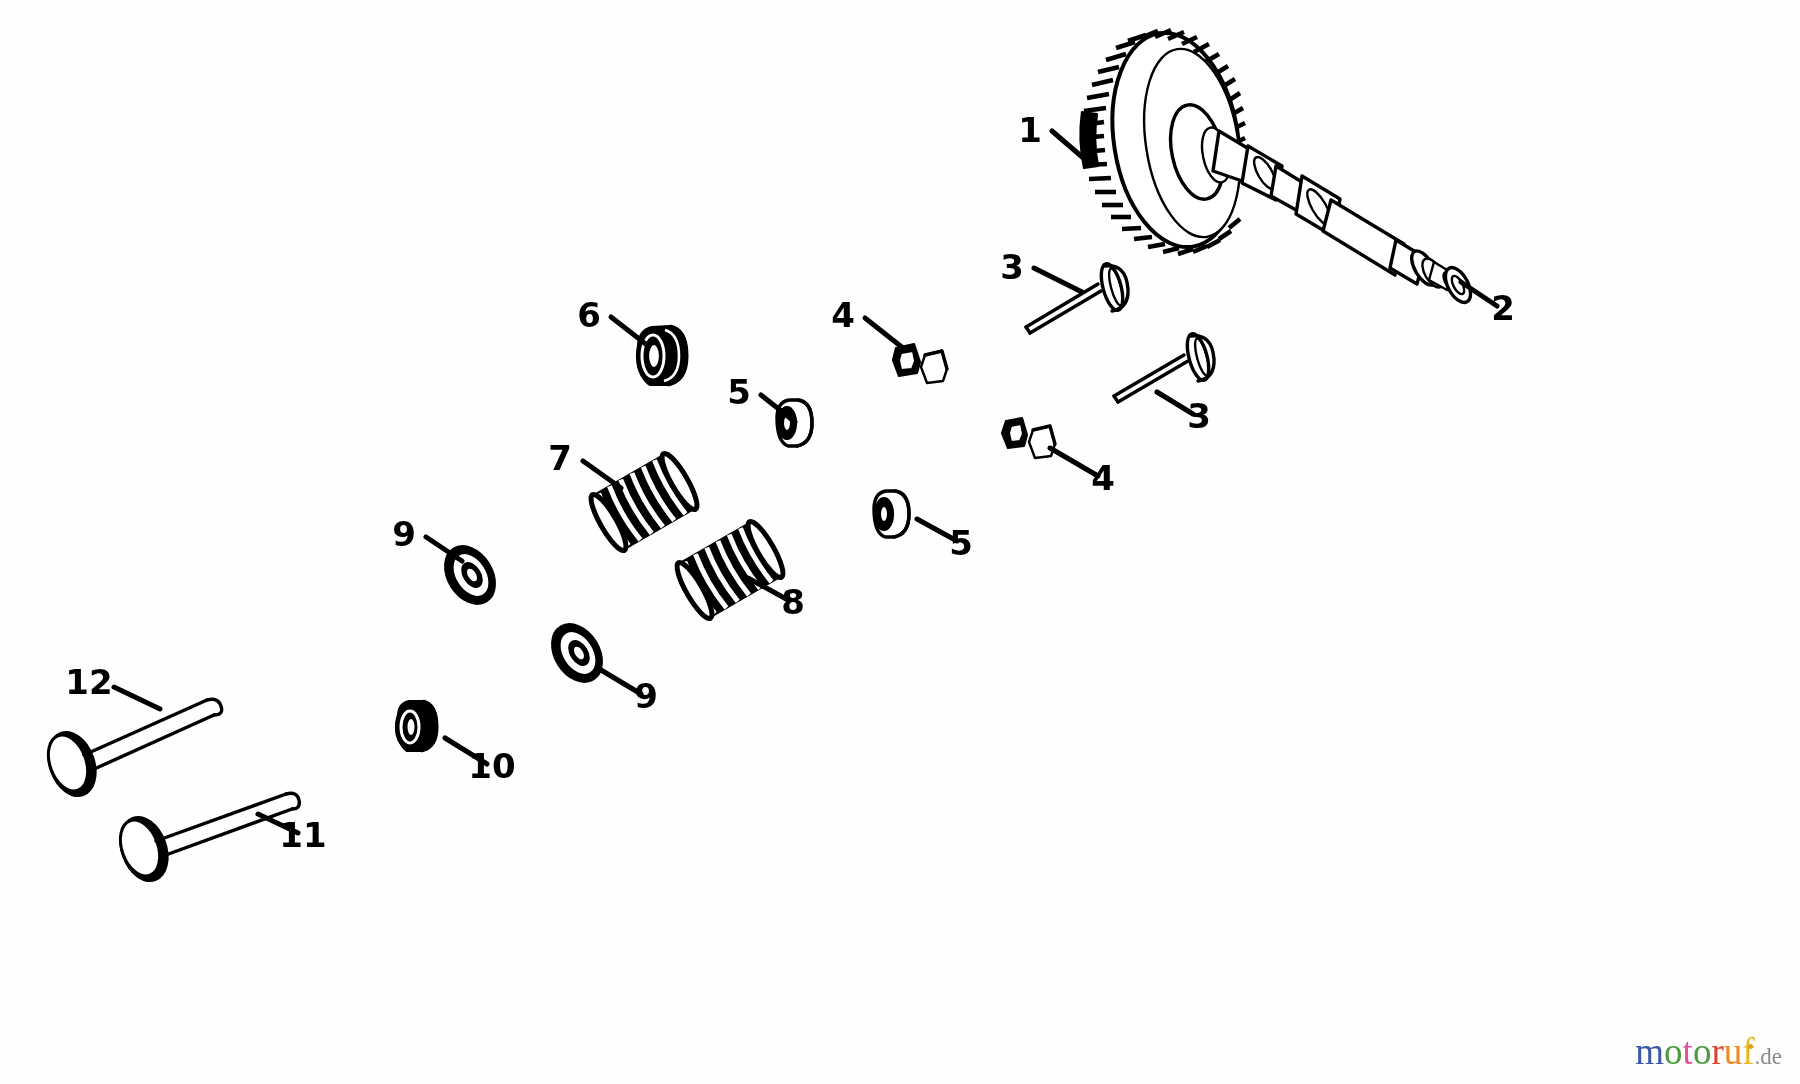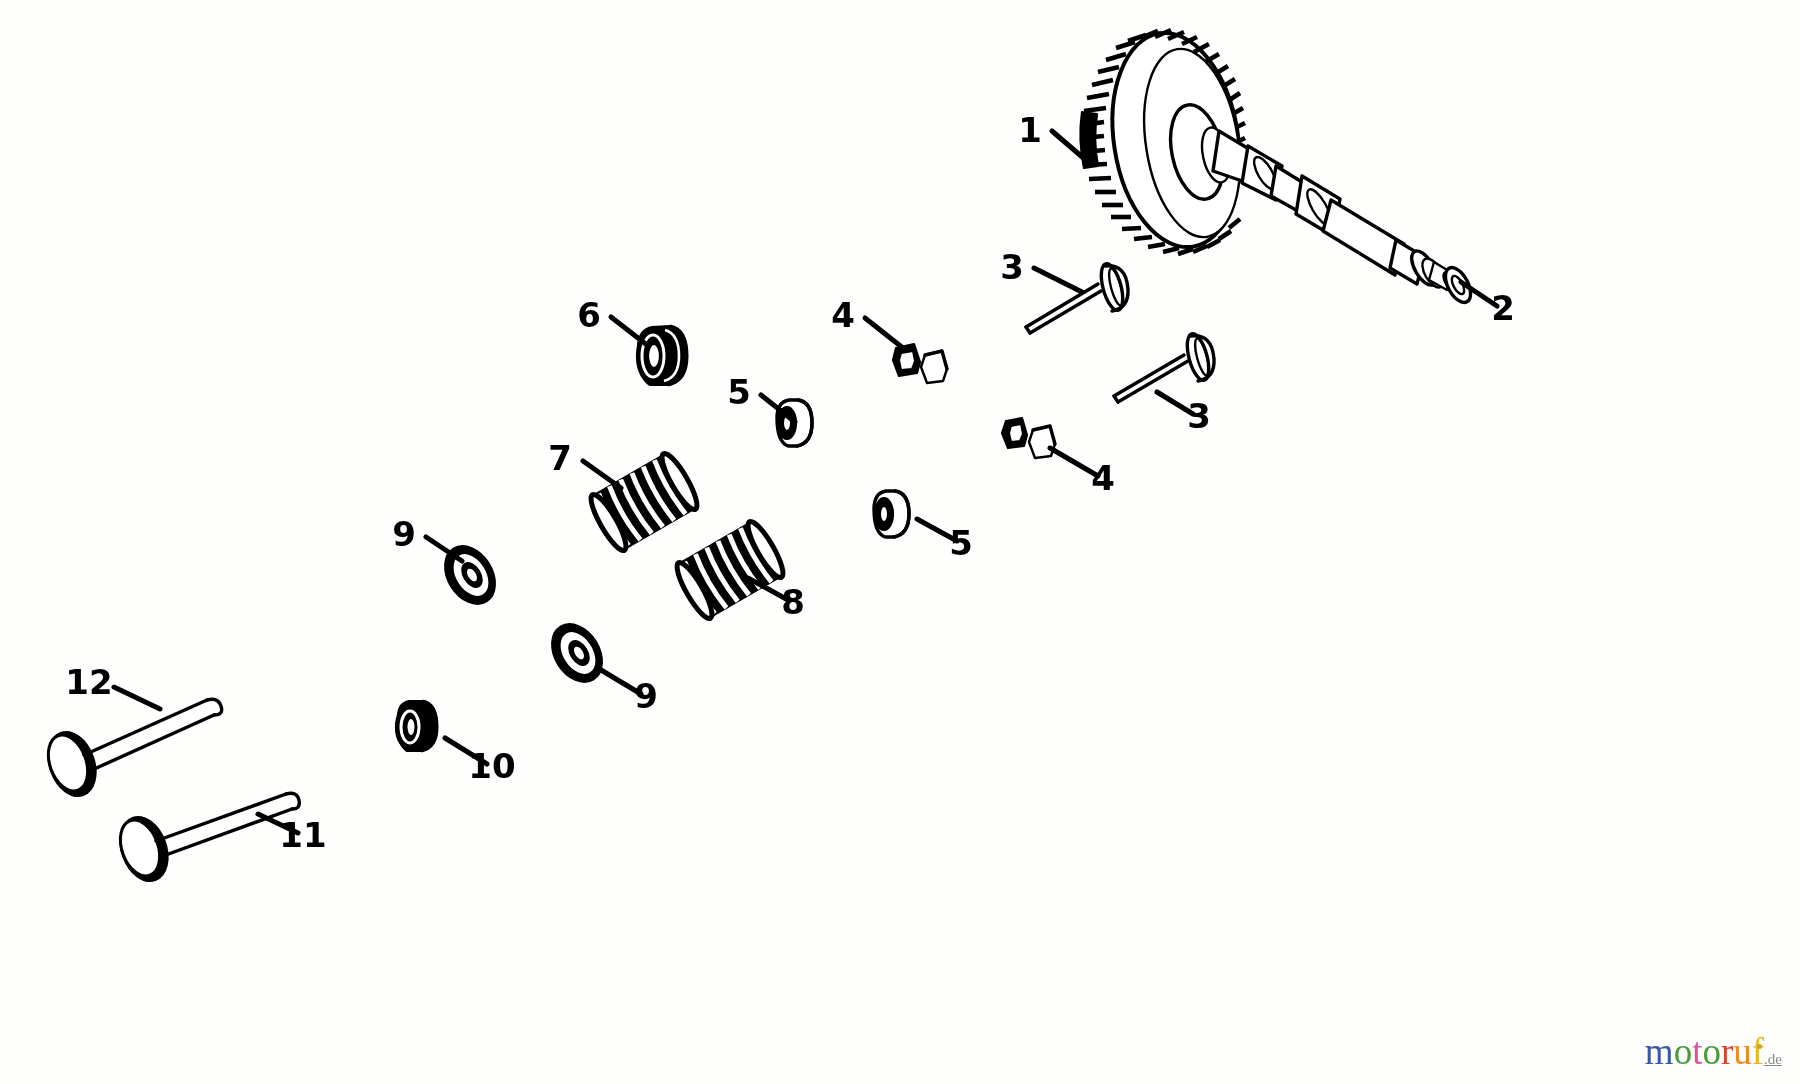--- a/index.html
+++ b/index.html
@@ -81,9 +81,8 @@
   }
   #watermark .wm-l { display: inline-block; }
   #watermark .wm-tld {
-    font-size: 15px;
+    font-size: 23px;
     vertical-align: baseline;
-    text-decoration: underline;
   }
   #watermark .wm-dot {
     position: relative;

